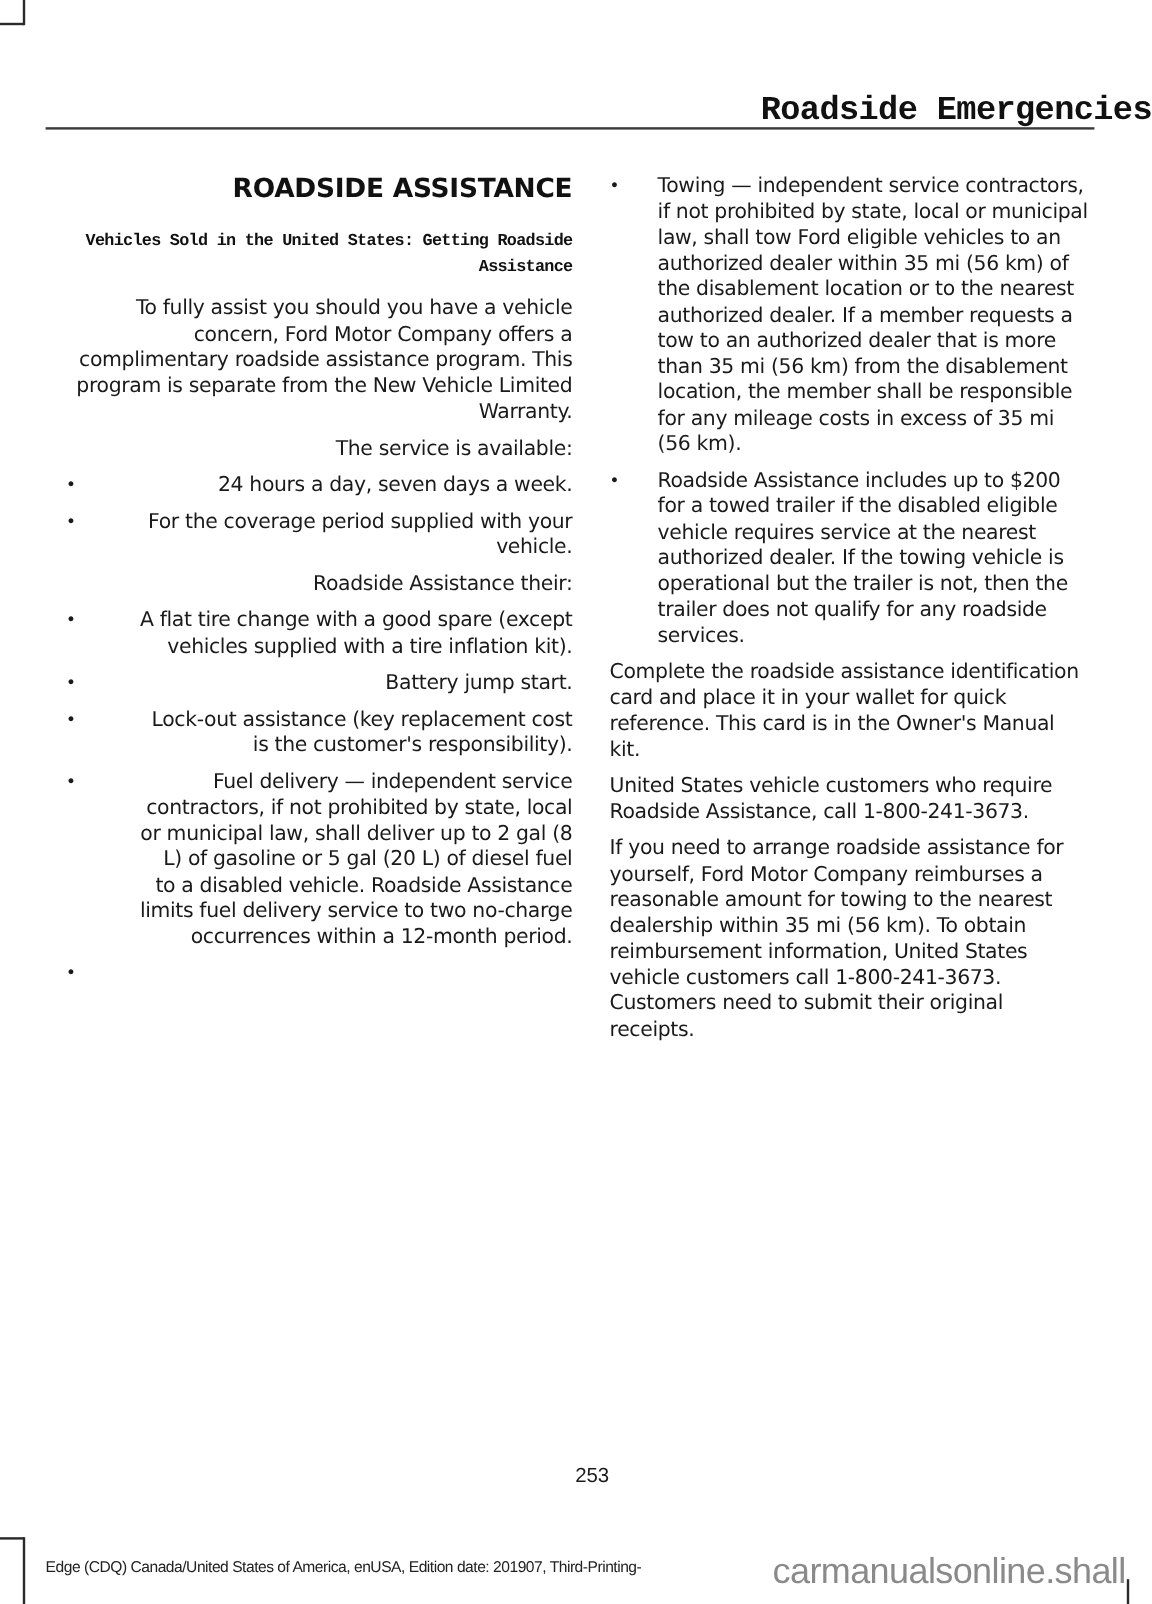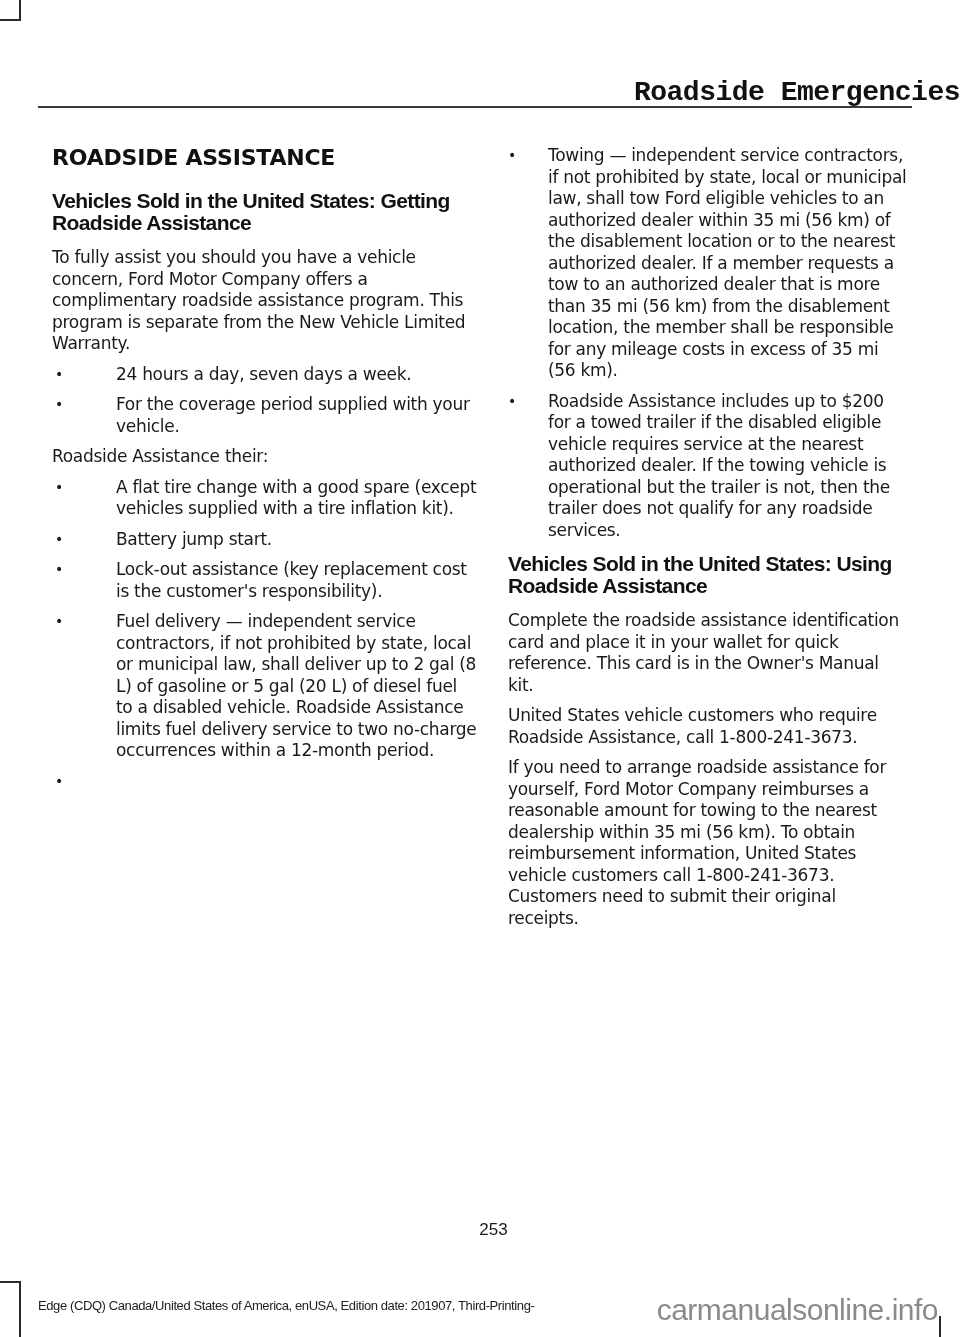--- a/index.html
+++ b/index.html
@@ -42,7 +42,7 @@
       top: 145px;
       width: 440px;
     }
-    .col-left { left: 52px; width: 425px; }
+    .col-left { left: 52px; width: 425px; text-align: right; }
     .col-right { left: 508px; width: 400px; }
 
     .section-title {

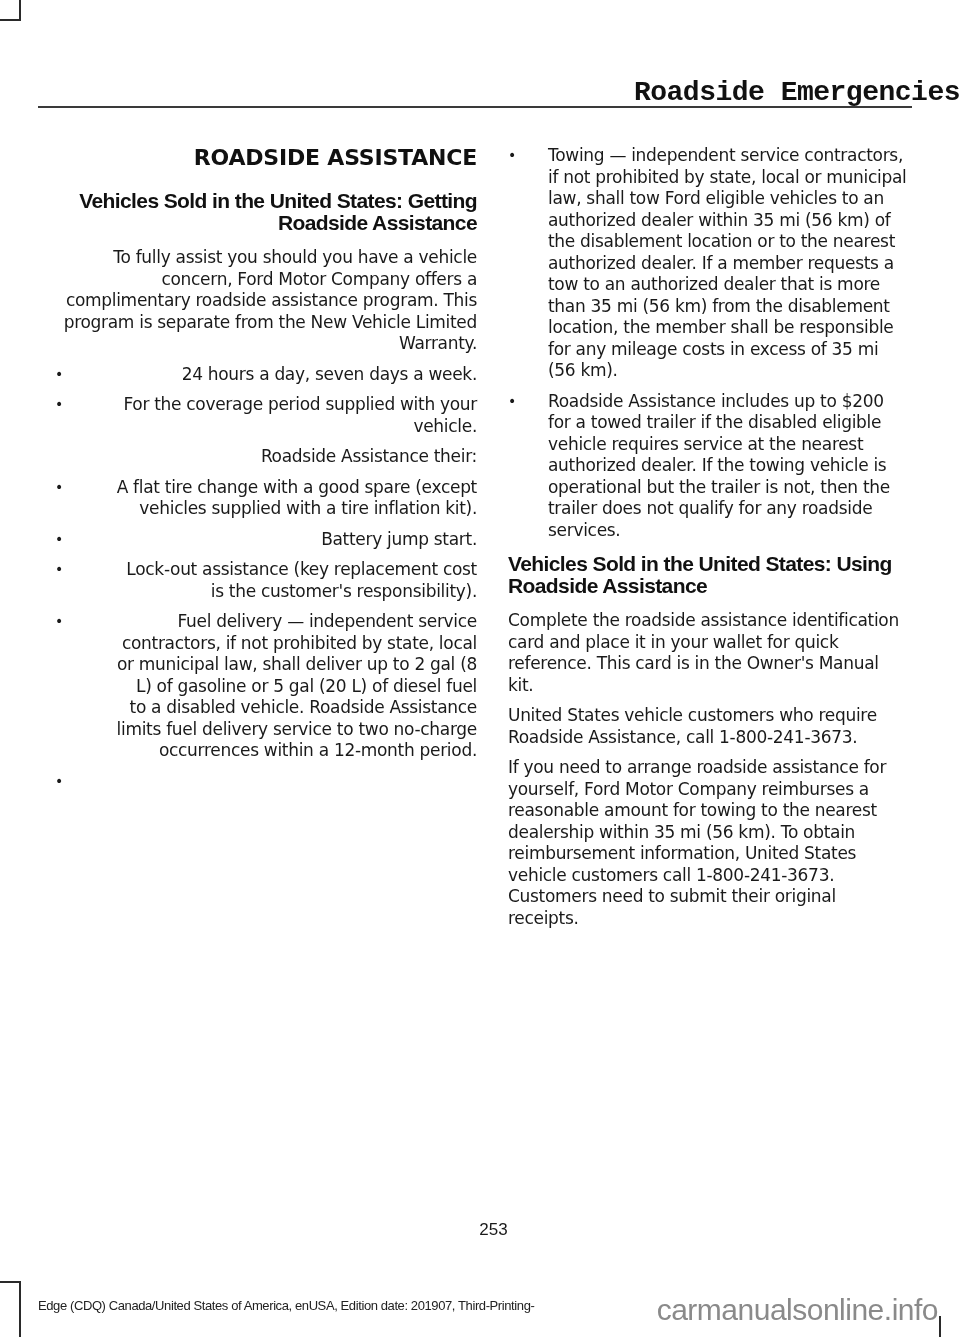--- a/index.html
+++ b/index.html
@@ -54,9 +54,9 @@
       margin-bottom: 20px;
     }
     .sub-title {
-      font-family: Liberation Sans, sans-serif;
+      font-family: Liberation Mono, monospace;
       font-weight: bold;
-      font-size: 21px;
+      font-size: 14px;
       line-height: 22px;
       letter-spacing: -0.6px;
       color: #111;

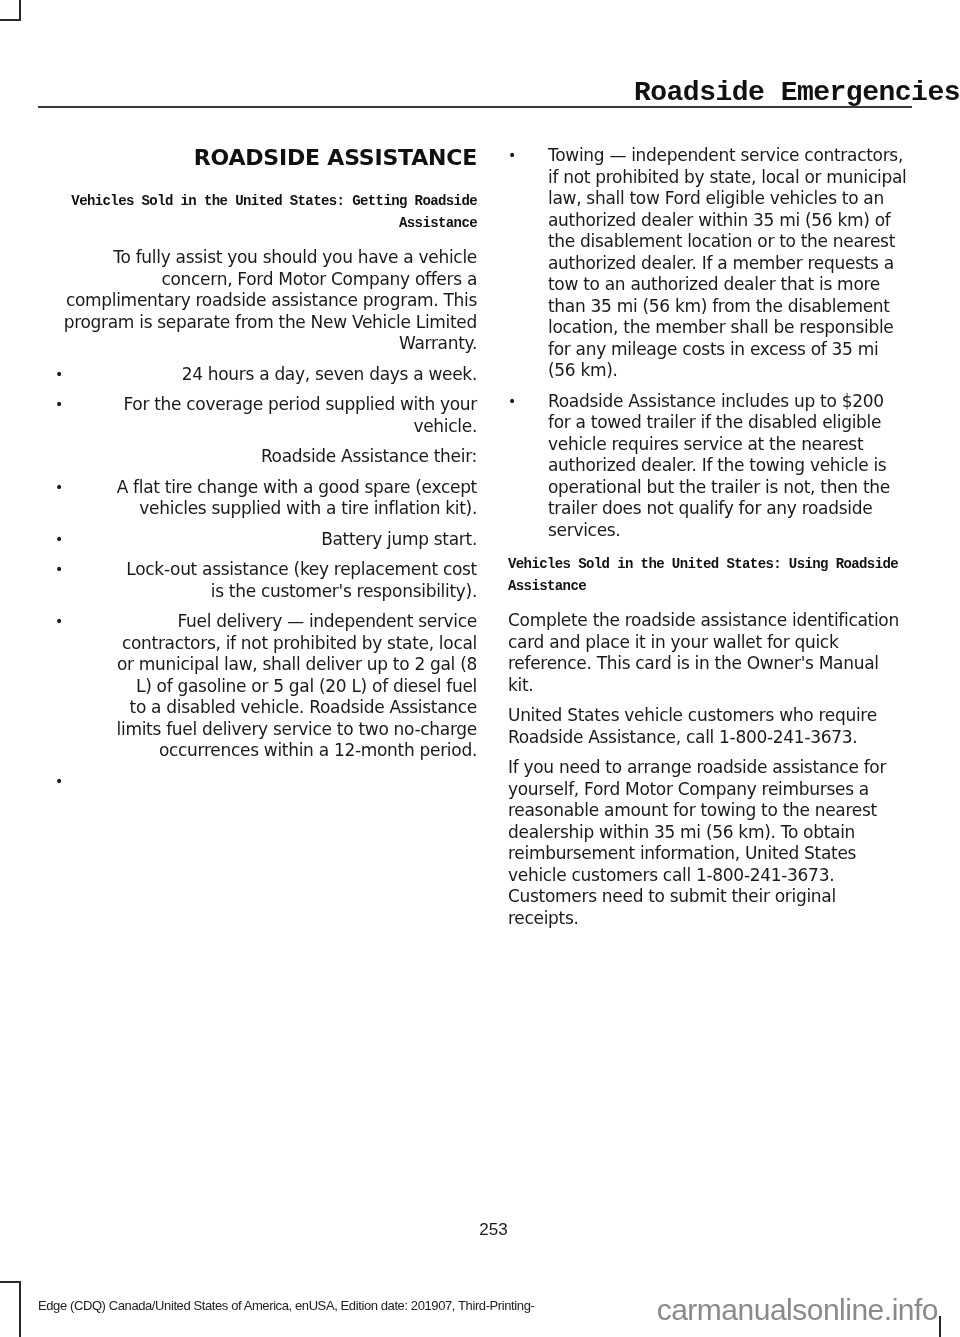--- a/index.html
+++ b/index.html
@@ -133,6 +133,7 @@
   <div class="section-title">ROADSIDE ASSISTANCE</div>
   <div class="sub-title">Vehicles Sold in the United States: Getting Roadside Assistance</div>
   <div class="para">To fully assist you should you have a vehicle concern, Ford Motor Company offers a complimentary roadside assistance program. This program is separate from the New Vehicle Limited Warranty.</div>
+  <div class="para">The service is available:</div>
 
   <div class="bullet">
     <span class="dot">•</span>

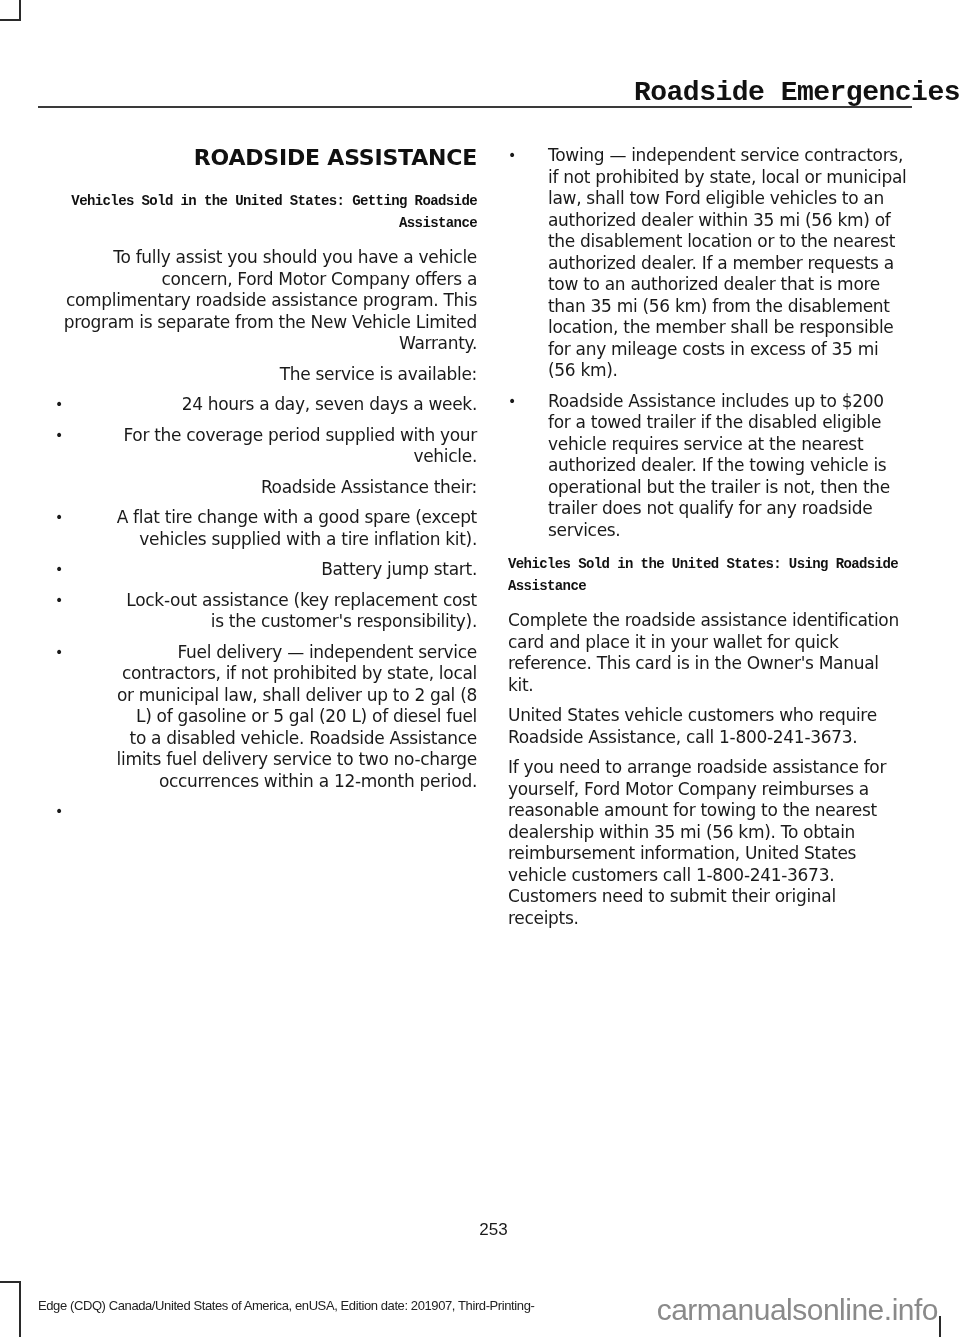--- a/index.html
+++ b/index.html
@@ -177,7 +177,6 @@
     <span>Roadside Assistance includes up to $200 for a towed trailer if the disabled eligible vehicle requires service at the nearest authorized dealer.  If the towing vehicle is operational but the trailer is not, then the trailer does not qualify for any roadside services.</span>
   </div>
 
-  <div class="sub-title">Vehicles Sold in the United States: Using Roadside Assistance</div>
   <div class="para">Complete the roadside assistance identification card and place it in your wallet for quick reference.  This card is in the Owner's Manual kit.</div>
   <div class="para">United States vehicle customers who require Roadside Assistance, call 1-800-241-3673.</div>
   <div class="para">If you need to arrange roadside assistance for yourself, Ford Motor Company reimburses a reasonable amount for towing to the nearest dealership within 35 mi (56 km). To obtain reimbursement information, United States vehicle customers call 1-800-241-3673. Customers need to submit their original receipts.</div>

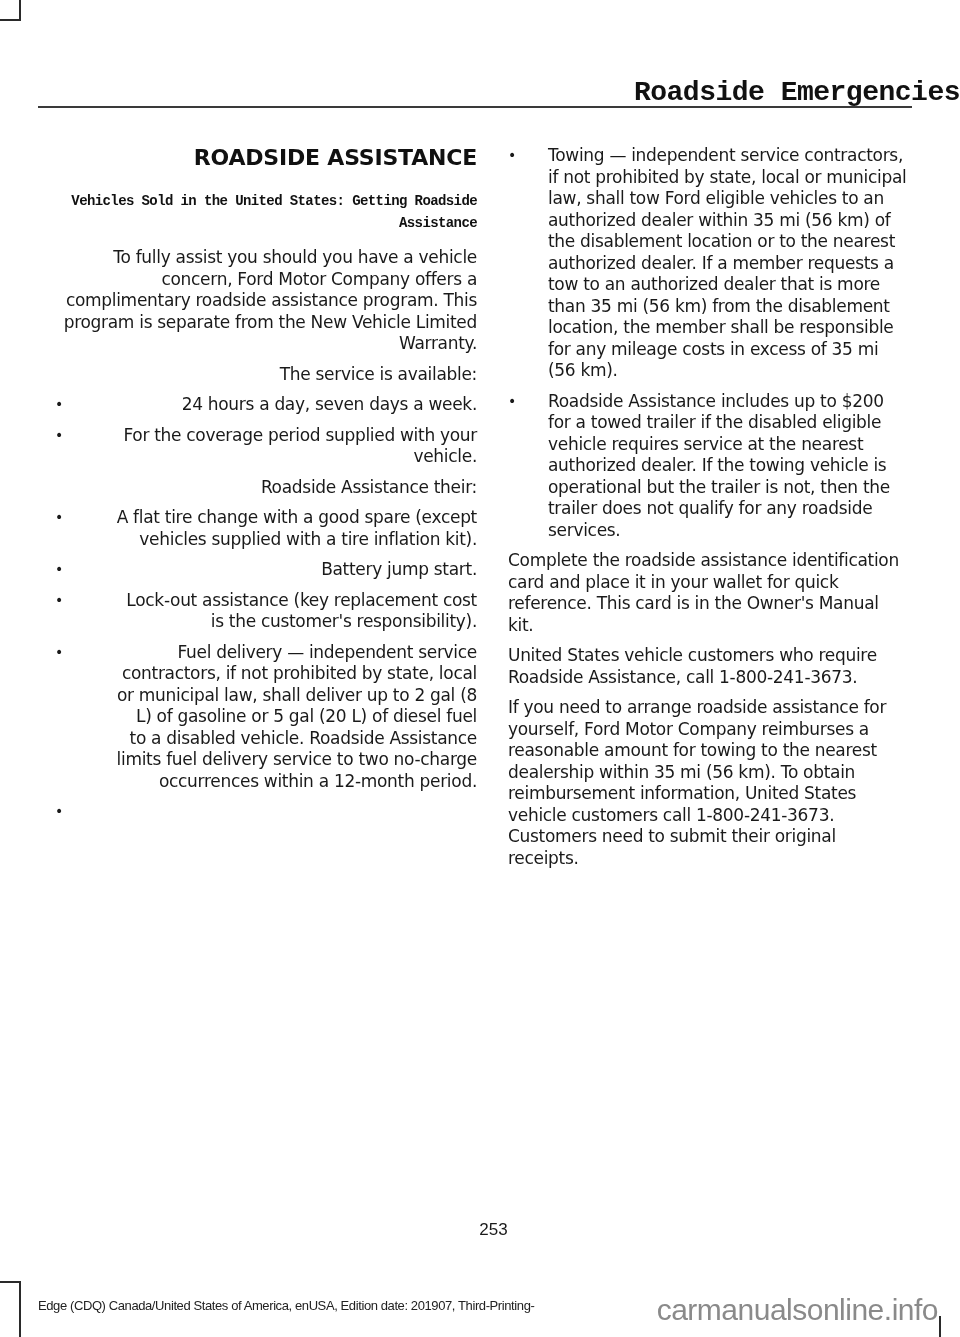--- a/index.html
+++ b/index.html
@@ -184,6 +184,6 @@
 
 <div class="page-number">253</div>
 <div class="footer-text">Edge (CDQ) Canada/United States of America, enUSA, Edition date: 201907, Third-Printing-</div>
-<div class="watermark">carmanualsonline.info</div>
+<div class="watermark">carmanualsonline.shall</div>
 
 </body></html>

